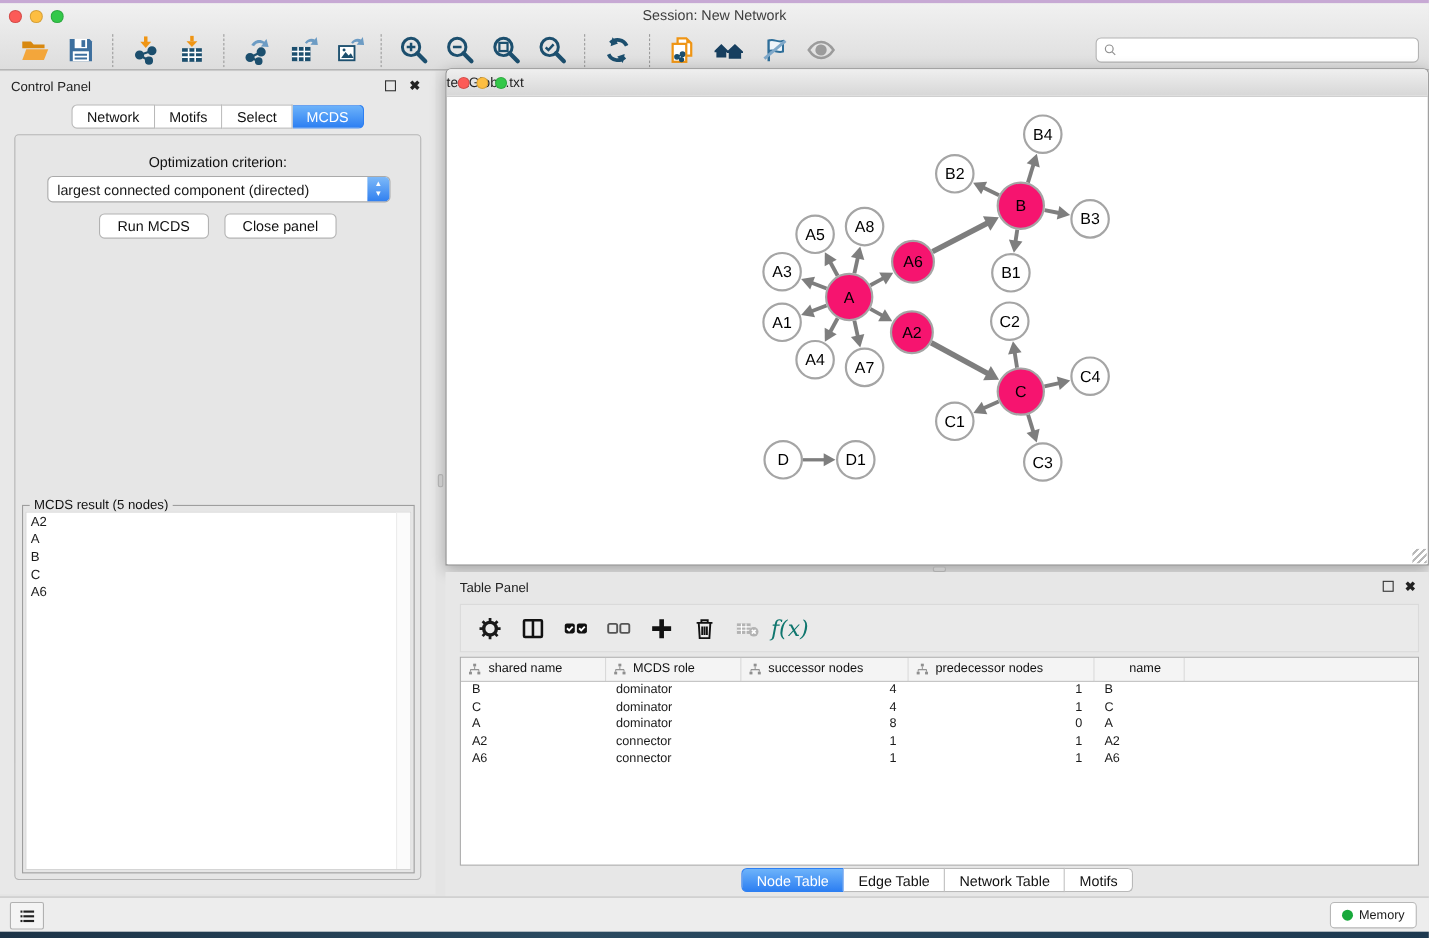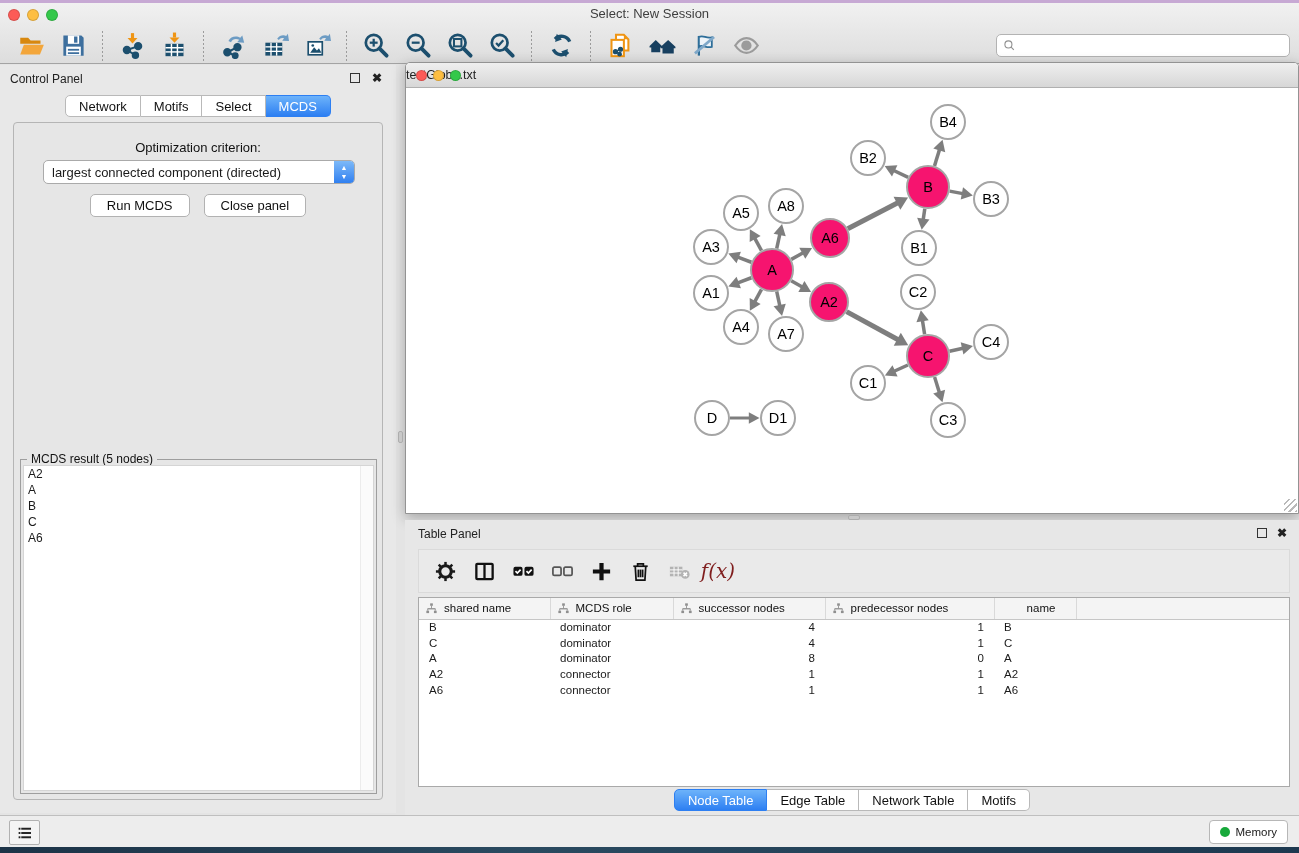--- a/index.html
+++ b/index.html
@@ -97,7 +97,7 @@
         <span class="light yellow"></span>
         <span class="light green"></span>
       </div>
-      <span>Select: New Session</span>
+      <span>Session: New Network</span>
     </div>
     <div id="main-toolbar">
         <div class="tb-icon">

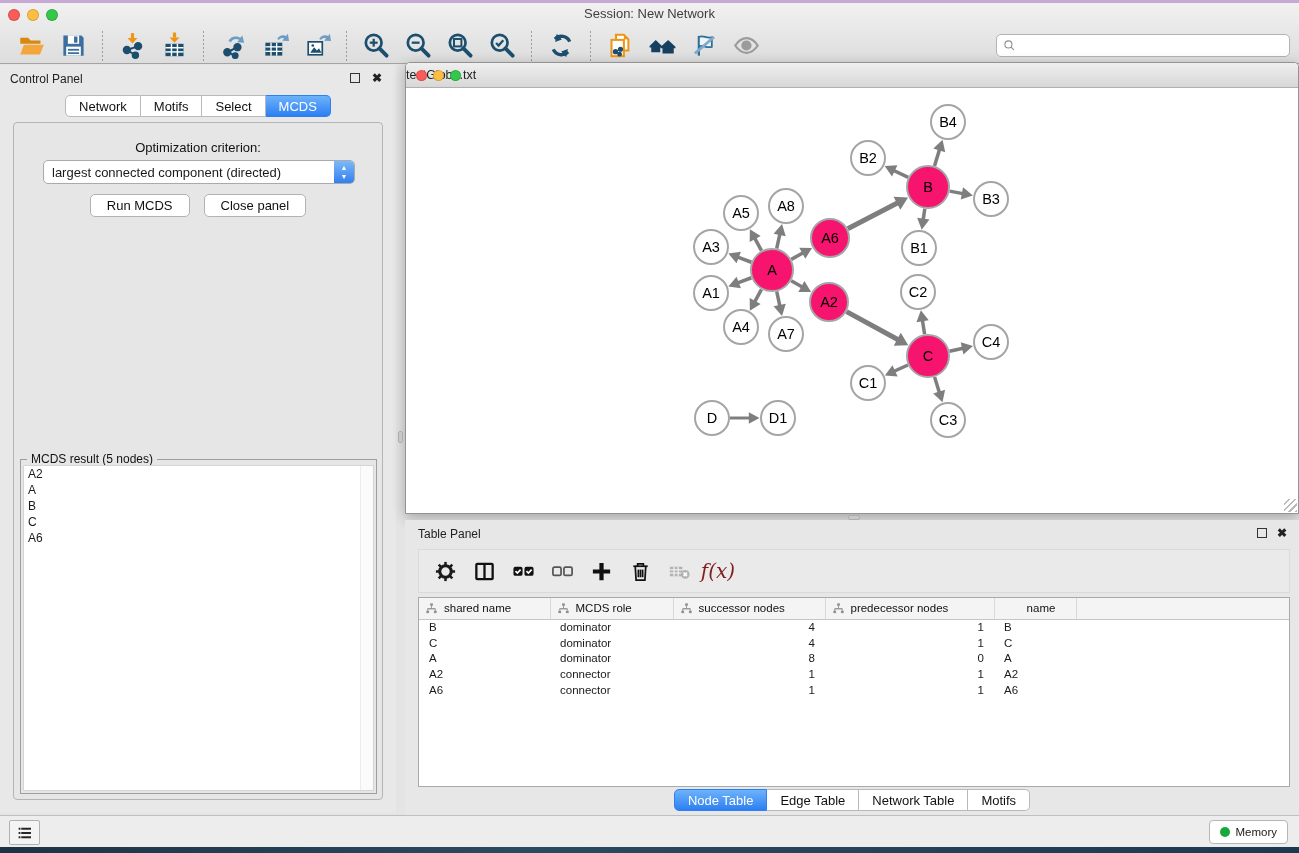--- a/index.html
+++ b/index.html
@@ -63,7 +63,7 @@
   #tp-toolbar { position:absolute; left:13px; top:29px; right:9px; height:44px; background:#eaeaea; border:1px solid #dadada; display:flex; align-items:center; padding-left:13px; gap:13px; }
   .tp-icon { width:26px; height:26px; display:flex; align-items:center; justify-content:center; cursor:pointer; }
   .tp-icon svg { width:23px; height:23px; }
-  .tp-icon .fx { font-family:"DejaVu Serif", serif; font-style:italic; font-size:20px; color:#7f1d1d; }
+  .tp-icon .fx { font-family:"DejaVu Serif", serif; font-style:italic; font-size:20px; color:#0f766e; }
   .tp-icon.disabled { cursor:default; }
   #tp-tablewrap { position:absolute; left:13px; top:77px; right:9px; height:190px; background:#fff; border:1px solid #a9a9a9; overflow:hidden; }
   table { border-collapse:collapse; width:100%; table-layout:fixed; }

